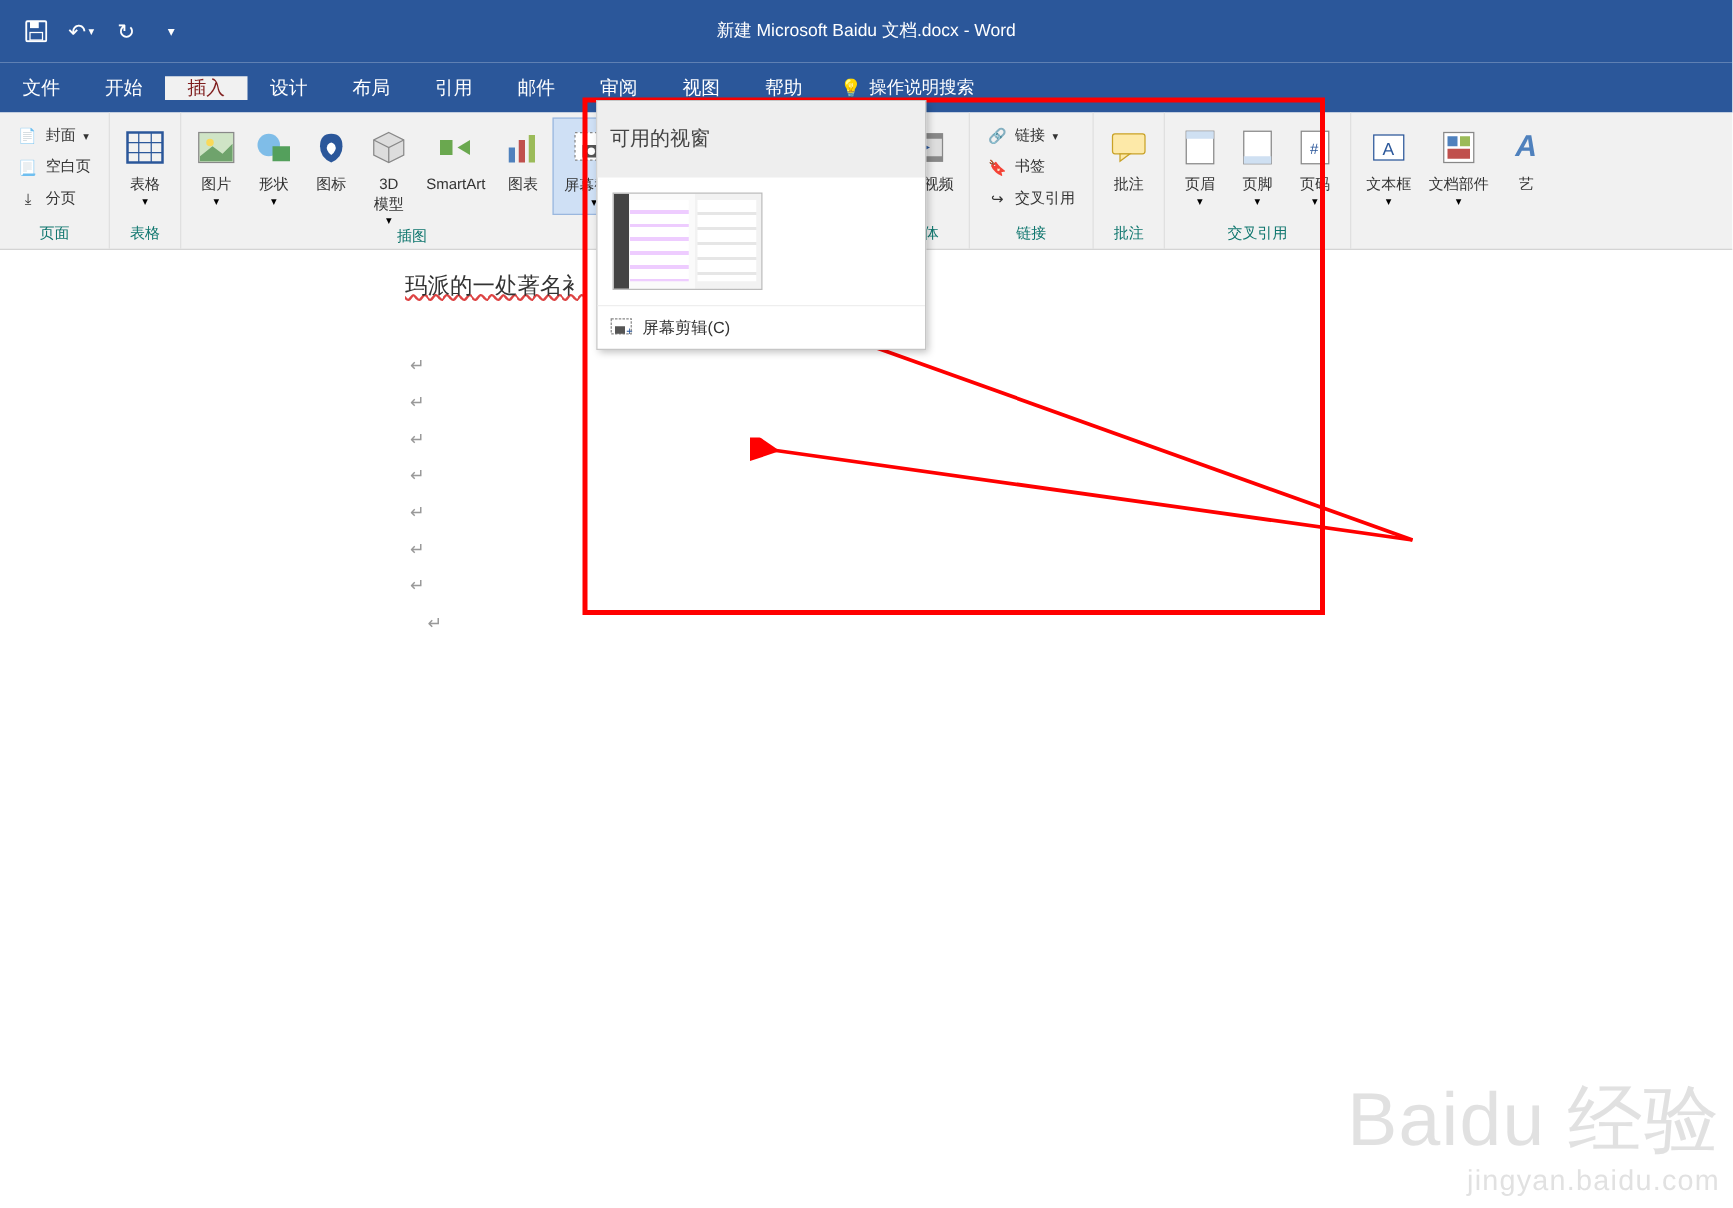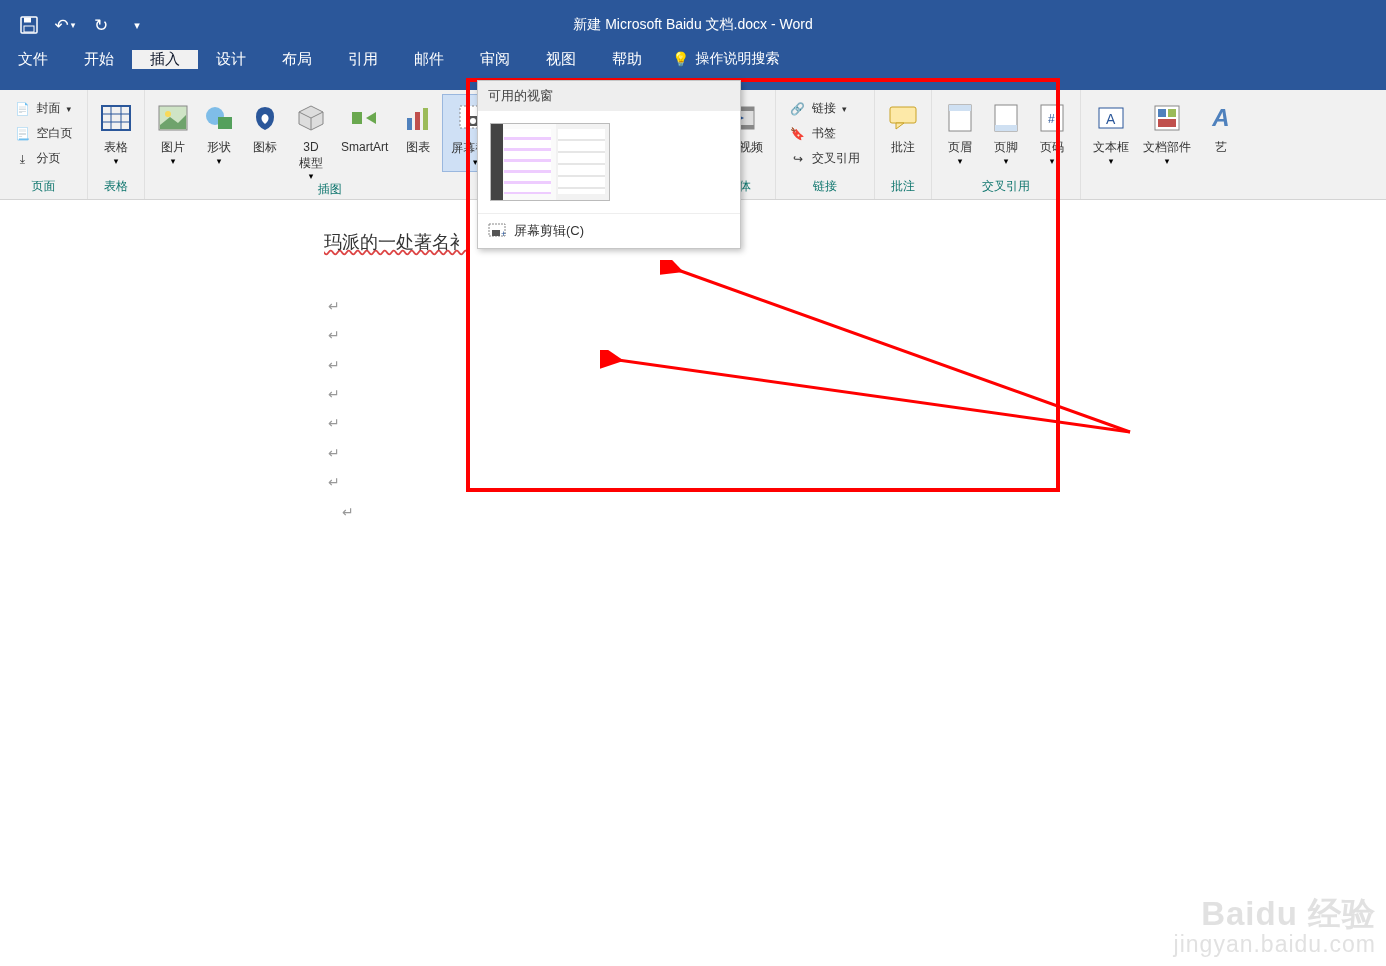--- a/index.html
+++ b/index.html
@@ -8,7 +8,7 @@
 .qat{display:flex;align-items:center;gap:18px;padding-left:20px}
 .qat .ico{width:18px;height:18px;display:flex;align-items:center;justify-content:center;font-size:17px;color:#fff}
 .titletxt{position:absolute;left:50%;transform:translateX(-50%);font-size:14px;white-space:nowrap}
-.tabs{height:40px;background:#2B579A;display:flex;align-items:flex-start;color:#fff;font-size:15px}
+.tabs{height:40px;background:#2B579A;display:flex;align-items:center;color:#fff;font-size:15px}
 .tab{padding:0 18px;display:flex;align-items:center;cursor:pointer}
 .tab.active{background:#F1F1F1;color:#0f172a}
 .tell{display:flex;align-items:center;gap:6px;padding-left:12px;font-size:14px;color:#fff}

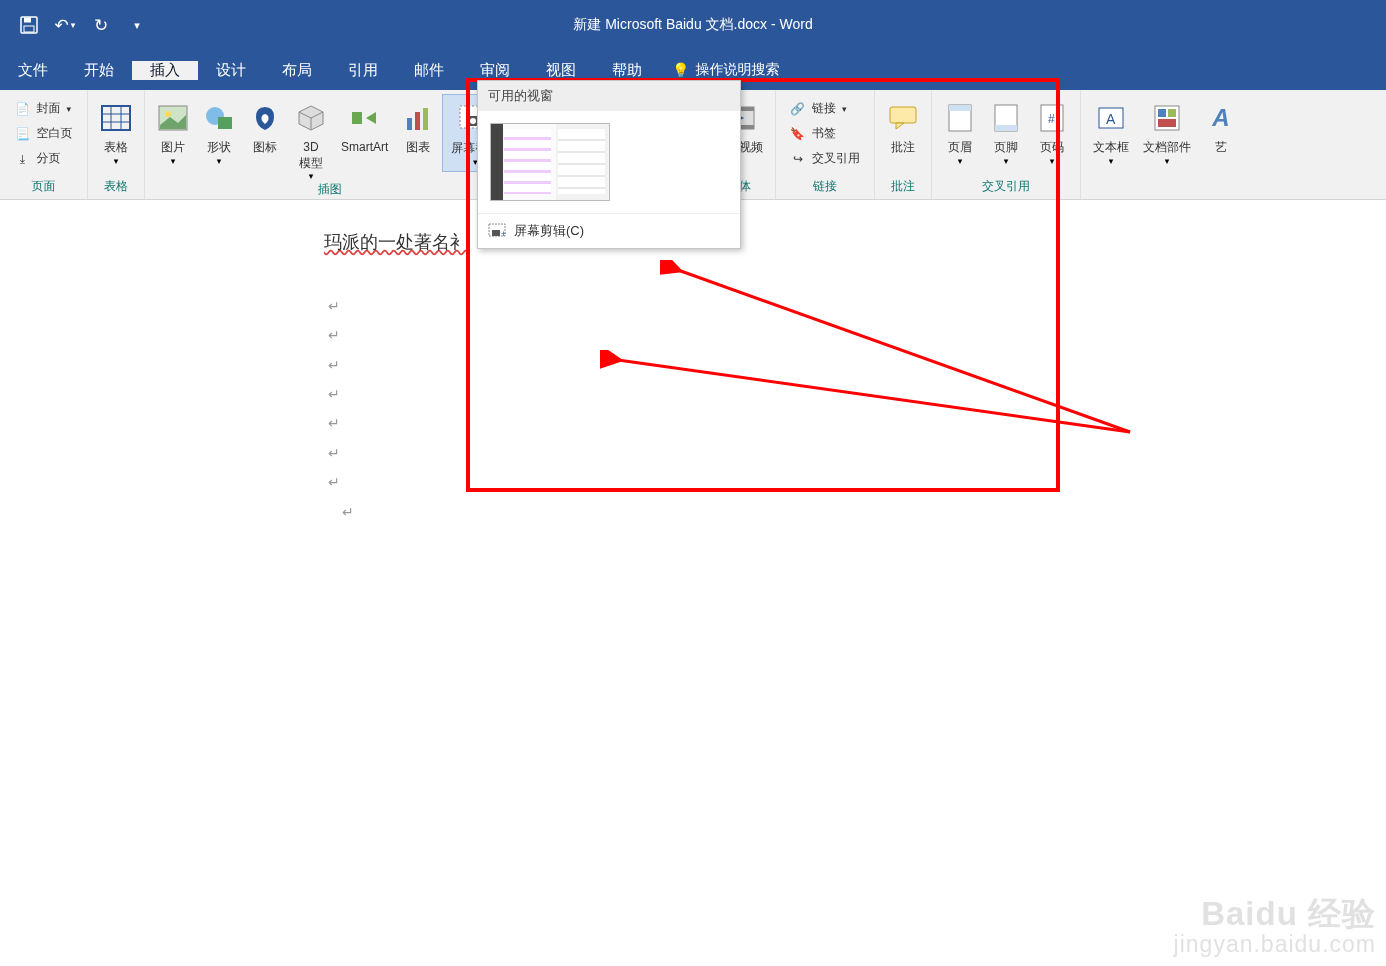--- a/index.html
+++ b/index.html
@@ -10,7 +10,7 @@
 .titletxt{position:absolute;left:50%;transform:translateX(-50%);font-size:14px;white-space:nowrap}
 .tabs{height:40px;background:#2B579A;display:flex;align-items:center;color:#fff;font-size:15px}
 .tab{padding:0 18px;display:flex;align-items:center;cursor:pointer}
-.tab.active{background:#F1F1F1;color:#0f172a}
+.tab.active{background:#F1F1F1;color:#7f1d1d}
 .tell{display:flex;align-items:center;gap:6px;padding-left:12px;font-size:14px;color:#fff}
 .ribbon{height:110px;background:#F1F1F1;border-bottom:1px solid #d4d4d4;display:flex;position:relative}
 .group{display:flex;flex-direction:column;align-items:center;padding:4px 6px 0;border-right:1px solid #e0e0e0;height:100%}

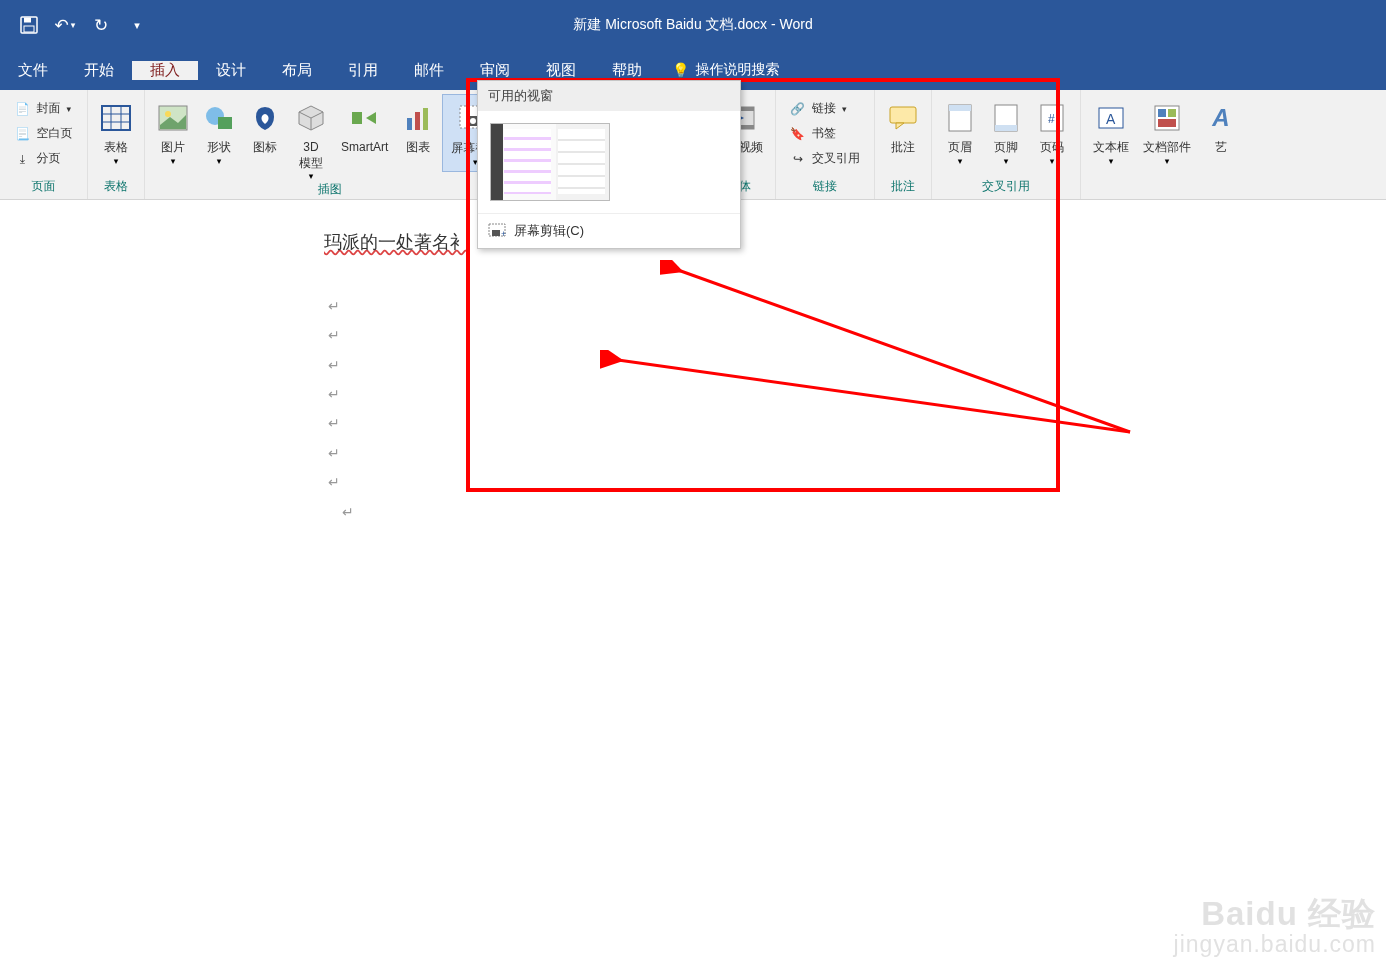--- a/index.html
+++ b/index.html
@@ -23,7 +23,7 @@
 .small-btn{display:flex;align-items:center;gap:6px;font-size:12px;color:#333;padding:2px 4px;cursor:pointer;white-space:nowrap}
 .small-btn .ic{width:16px;height:16px;display:flex;align-items:center;justify-content:center}
 .dropdown-open{position:absolute;top:80px;left:477px;width:264px;background:#fff;border:1px solid #c6c6c6;box-shadow:2px 2px 6px rgba(0,0,0,.25);z-index:50}
-.dd-header{background:#eee;padding:6px 10px;font-size:13px;color:#444}
+.dd-header{background:#eee;padding:20px 10px;font-size:16px;color:#444}
 .dd-body{padding:12px;display:flex;gap:12px}
 .win-thumb{width:120px;height:78px;border:1px solid #bbb;background:linear-gradient(90deg,#444 0 10%,#fafafa 10% 55%,#f2f2f2 55% 100%);position:relative;cursor:pointer}
 .win-thumb::before{content:"";position:absolute;left:11%;top:6%;width:40%;height:86%;background:repeating-linear-gradient(#fff 0 8px,#ecf 8px 11px)}

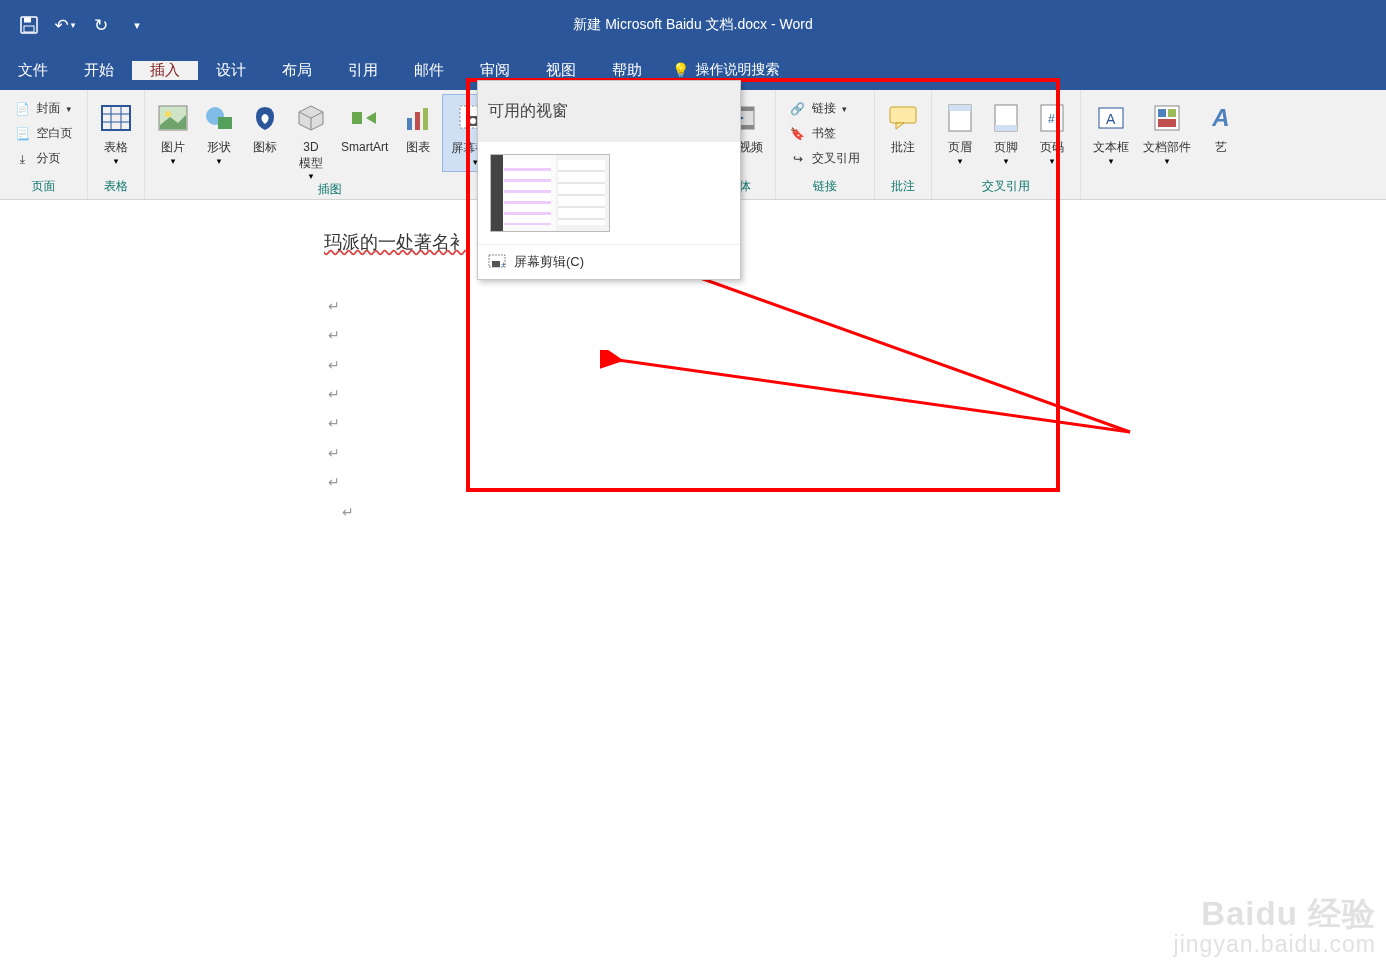--- a/index.html
+++ b/index.html
@@ -381,7 +381,7 @@
     <div style="display:flex;padding-left:120px">
       <span style="width:268px"></span>
     </div>
-    <div style="display:flex;padding-left:120px;margin-top:18px">
+    <div style="display:flex;padding-left:120px;margin-top:4px">
       <span style="text-decoration:underline;text-decoration-color:#d44;text-decoration-style:wavy">玛派的一处著名衤</span>
       <span style="width:268px"></span>
     </div>

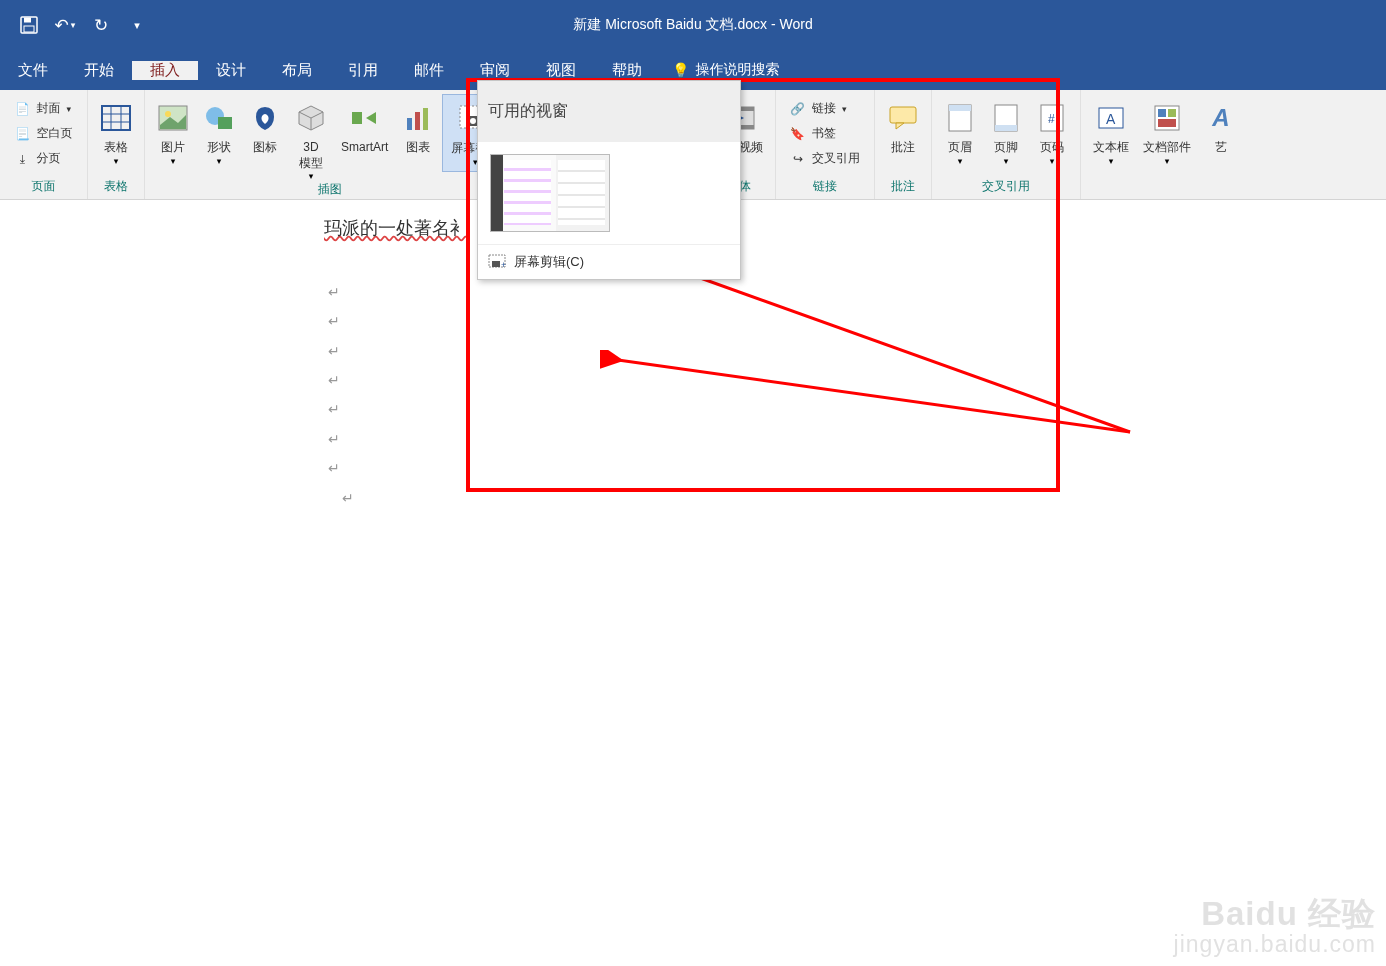--- a/index.html
+++ b/index.html
@@ -34,7 +34,7 @@
 .para-mark{color:#999;font-size:14px;display:block;margin-left:124px}
 .red-box{position:absolute;border:4px solid red;pointer-events:none;z-index:40;top:78px;left:466px;width:594px;height:414px}
 .watermark{position:absolute;right:10px;bottom:8px;text-align:right;color:rgba(200,200,200,.55);font-family:Arial;pointer-events:none}
-.watermark .big{font-size:33px;font-weight:700;letter-spacing:1px}
+.watermark .big{font-size:60px;font-weight:400;letter-spacing:1px}
 .watermark .small{font-size:23px;letter-spacing:1px;margin-top:-6px}
 svg{display:block}
 .arrow{position:absolute;z-index:45;pointer-events:none}

